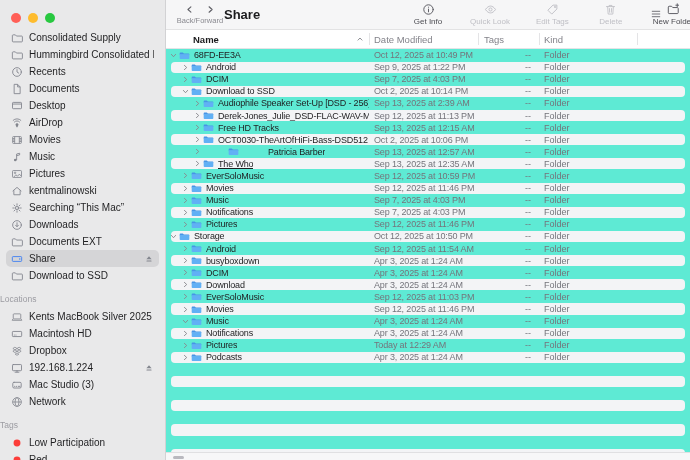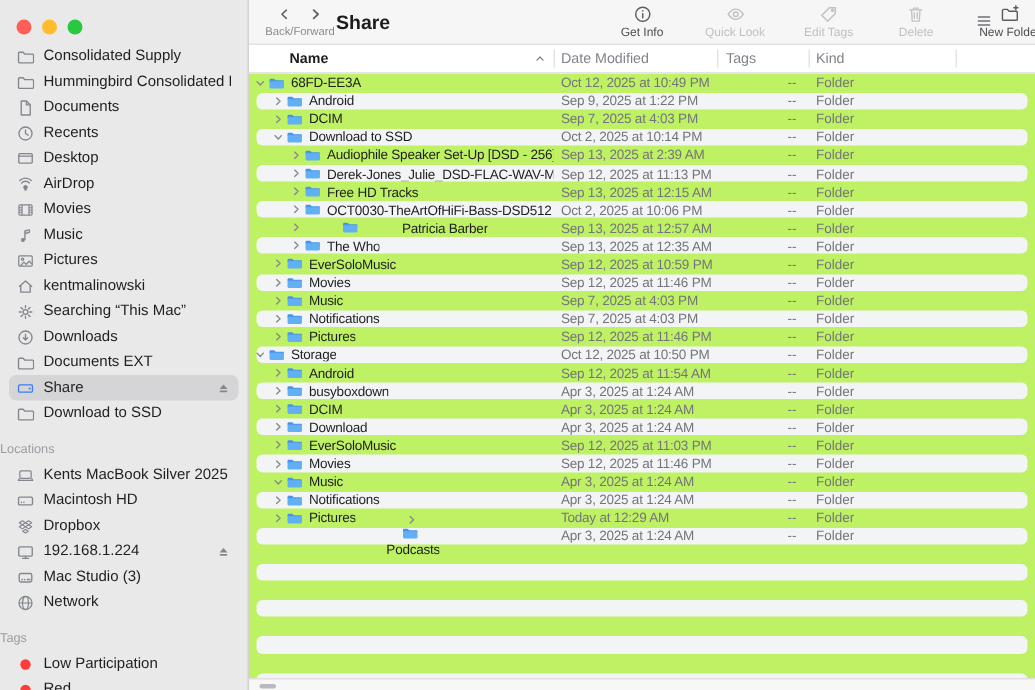--- a/index.html
+++ b/index.html
@@ -21,7 +21,7 @@
   .side-label{font-size:8.5px;color:#9c9ca2;padding:10px 0 2px 0}
 
   
-  .content{flex:1;position:relative;background:#bef264;overflow:hidden}
+  .content{flex:1;position:relative;background:#5eead4;overflow:hidden}
   .toolbar{height:30px;position:relative;background:#f6f6f7;border-bottom:1px solid #e3e3e4}
   .bf{position:absolute;left:10px;top:5px;width:48px;text-align:center}
   .bf-chevs{display:flex;gap:12px;justify-content:center}

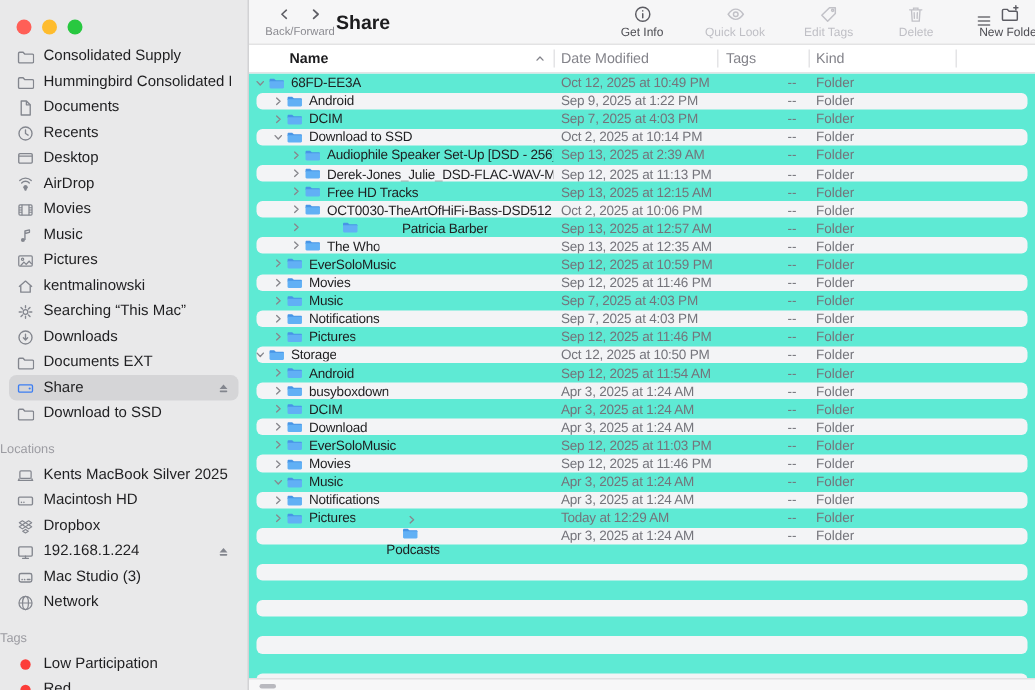--- a/index.html
+++ b/index.html
@@ -252,17 +252,17 @@
 
   <div class="side-item">
     <svg class="si">
+            <use href="#i-clock"></use>
+          </svg>
+    <span class="sl">Recents</span>
+
+  </div>
+
+  <div class="side-item">
+    <svg class="si">
             <use href="#i-doc"></use>
           </svg>
     <span class="sl">Documents</span>
-
-  </div>
-
-  <div class="side-item">
-    <svg class="si">
-            <use href="#i-clock"></use>
-          </svg>
-    <span class="sl">Recents</span>
 
   </div>
 

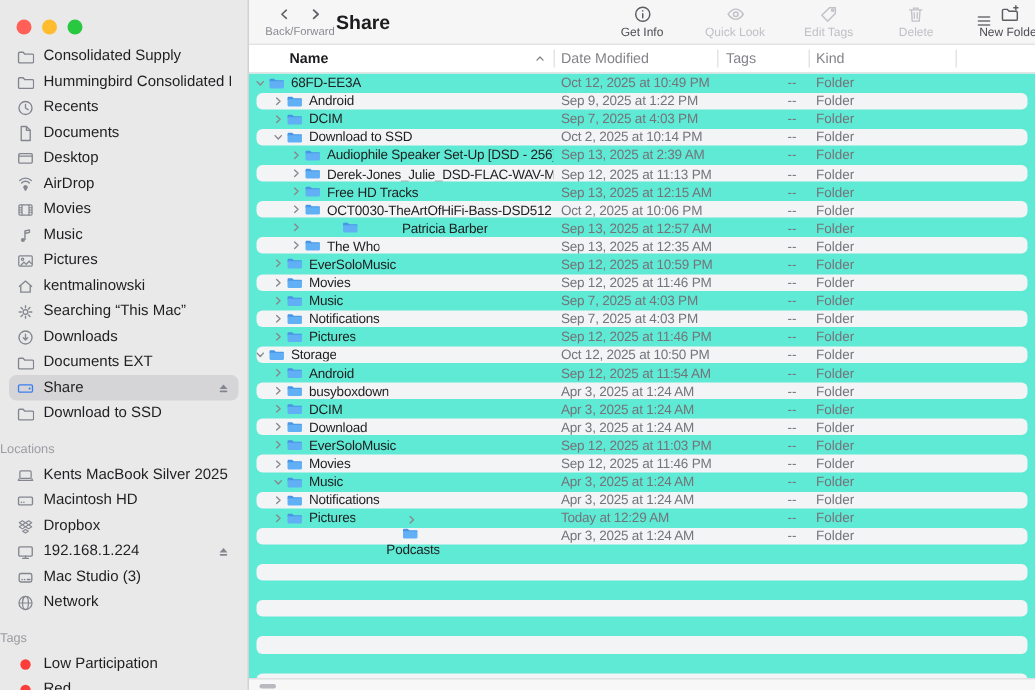--- a/index.html
+++ b/index.html
@@ -634,7 +634,7 @@
   </div>
 
   <div class="row">
-    <div class="c-name" style="padding-left: 28px;">
+    <div class="c-name" style="padding-left: 28px; text-decoration: underline;">
       <svg class="chev" viewBox="0 0 16 16">
               <use href="#i-chev"></use>
             </svg>

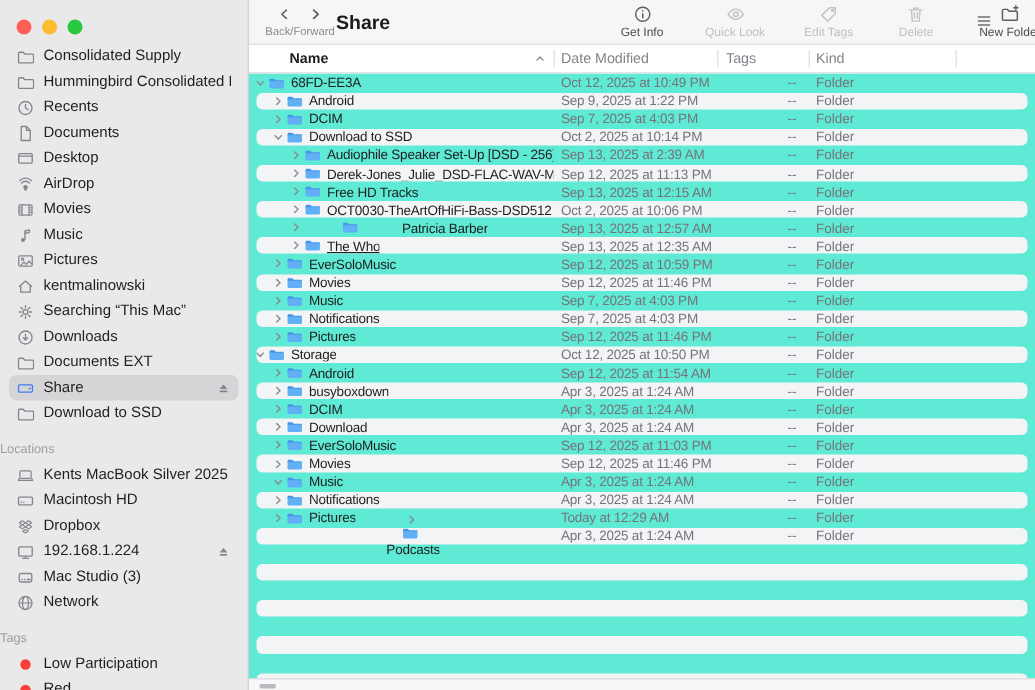--- a/index.html
+++ b/index.html
@@ -874,7 +874,7 @@
   </div>
 
   <div class="row">
-    <div class="c-name" style="padding-left: 16px; flex-direction: column;">
+    <div class="c-name" style="padding-left: 16px;">
       <svg class="chev" viewBox="0 0 16 16">
               <use href="#i-chev"></use>
             </svg>

